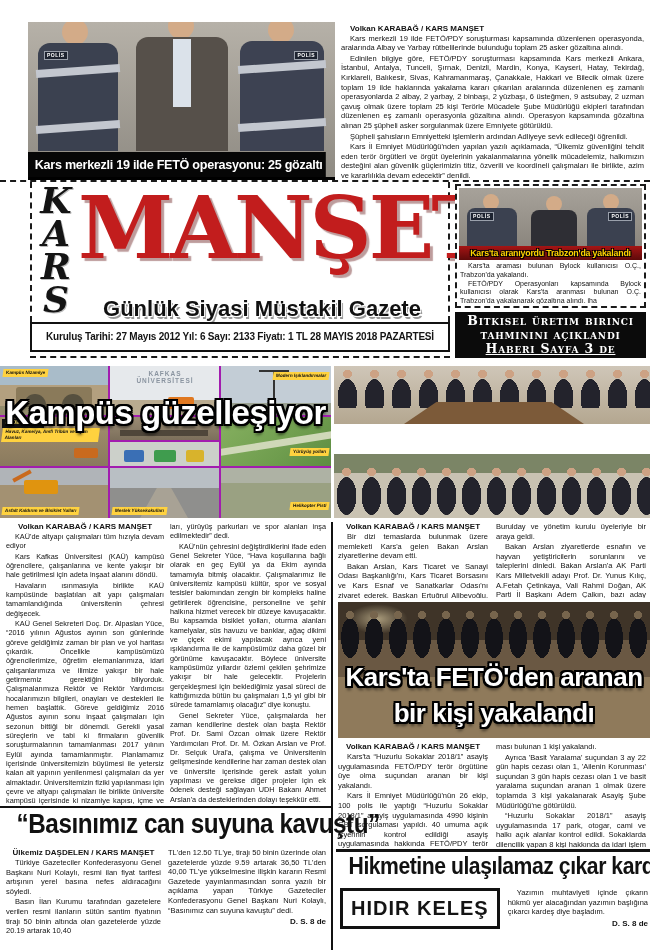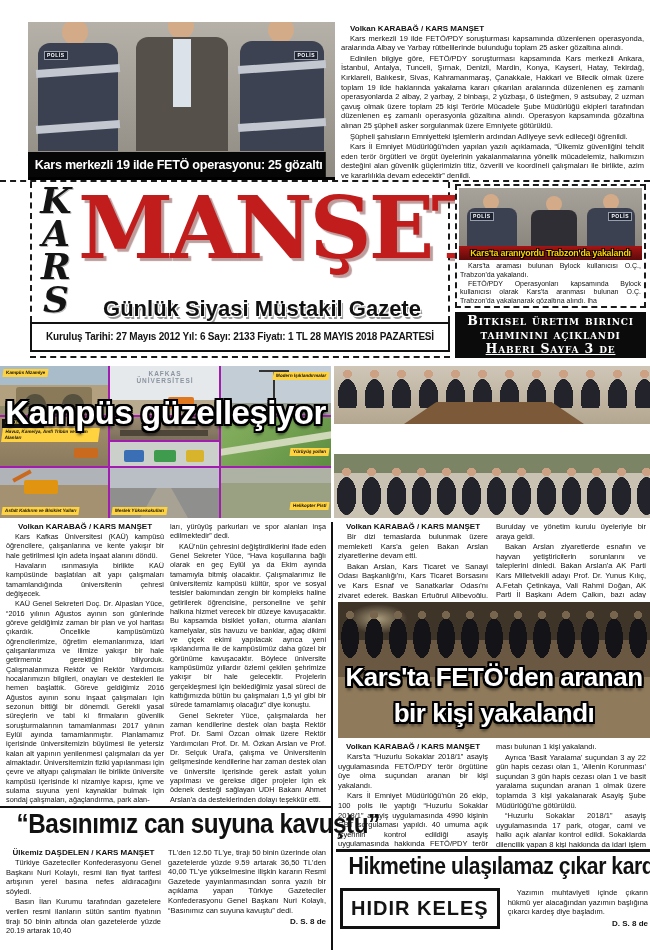--- a/index.html
+++ b/index.html
@@ -222,6 +222,7 @@
 
 <div class="abs byline" style="left:6px; top:522px; width:158px;">Volkan KARABAĞ / KARS MANŞET</div>
 <div class="abs body-text" style="left:6px; top:532px; width:158px; height:274px; font-size:7.3px;">
+  <p>KAÜ'de altyapı çalışmaları tüm hızıyla devam ediyor</p>
   <p>Kars Kafkas Üniversitesi (KAÜ) kampüsü öğrencilere, çalışanlarına ve kente yakışır bir hale getirilmesi için adeta inşaat alanını döndü.</p>
   <p>Havaların ısınmasıyla birlikte KAÜ kampüsünde başlatılan alt yapı çalışmaları tamamlandığında üniversitenin çehresi değişecek.</p>
   <p>KAÜ Genel Sekreteri Doç. Dr. Alpaslan Yüce, “2016 yılının Ağustos ayının son günlerinde göreve geldiğimiz zaman bir plan ve yol haritası çıkardık. Öncelikle kampüsümüzü öğrencilerimize, öğretim elemanlarımıza, idari çalışanlarımıza ve ilimize yakışır bir hale getirmemiz gerektiğini biliyorduk. Çalışmalarımıza Rektör ve Rektör Yardımcısı hocalarımızın bilgileri, onayları ve destekleri ile hemen başlattık. Göreve geldiğimiz 2016 Ağustos ayının sonu inşaat çalışmaları için sezonun bittiği bir dönemdi. Gerekli yasal süreçlerin ve tabi ki firmaların güvenlik soruşturmalarının tamamlanması 2017 yılının Eylül ayında tamamlanmıştır. Planlamamız içerisinde üniversitemizin büyümesi ile yetersiz kalan alt yapının yenilenmesi çalışmaları da yer almaktadır. Üniversitemizin fiziki yapılanması için çevre ve altyapı çalışmaları ile birlikte üniversite kampüsü içerisinde ki nizamiye kapısı, içme ve sulama suyuna yeni kaynaklar bulmak için sondaj çalışmaları, ağaçlandırma, park alan-</p>

